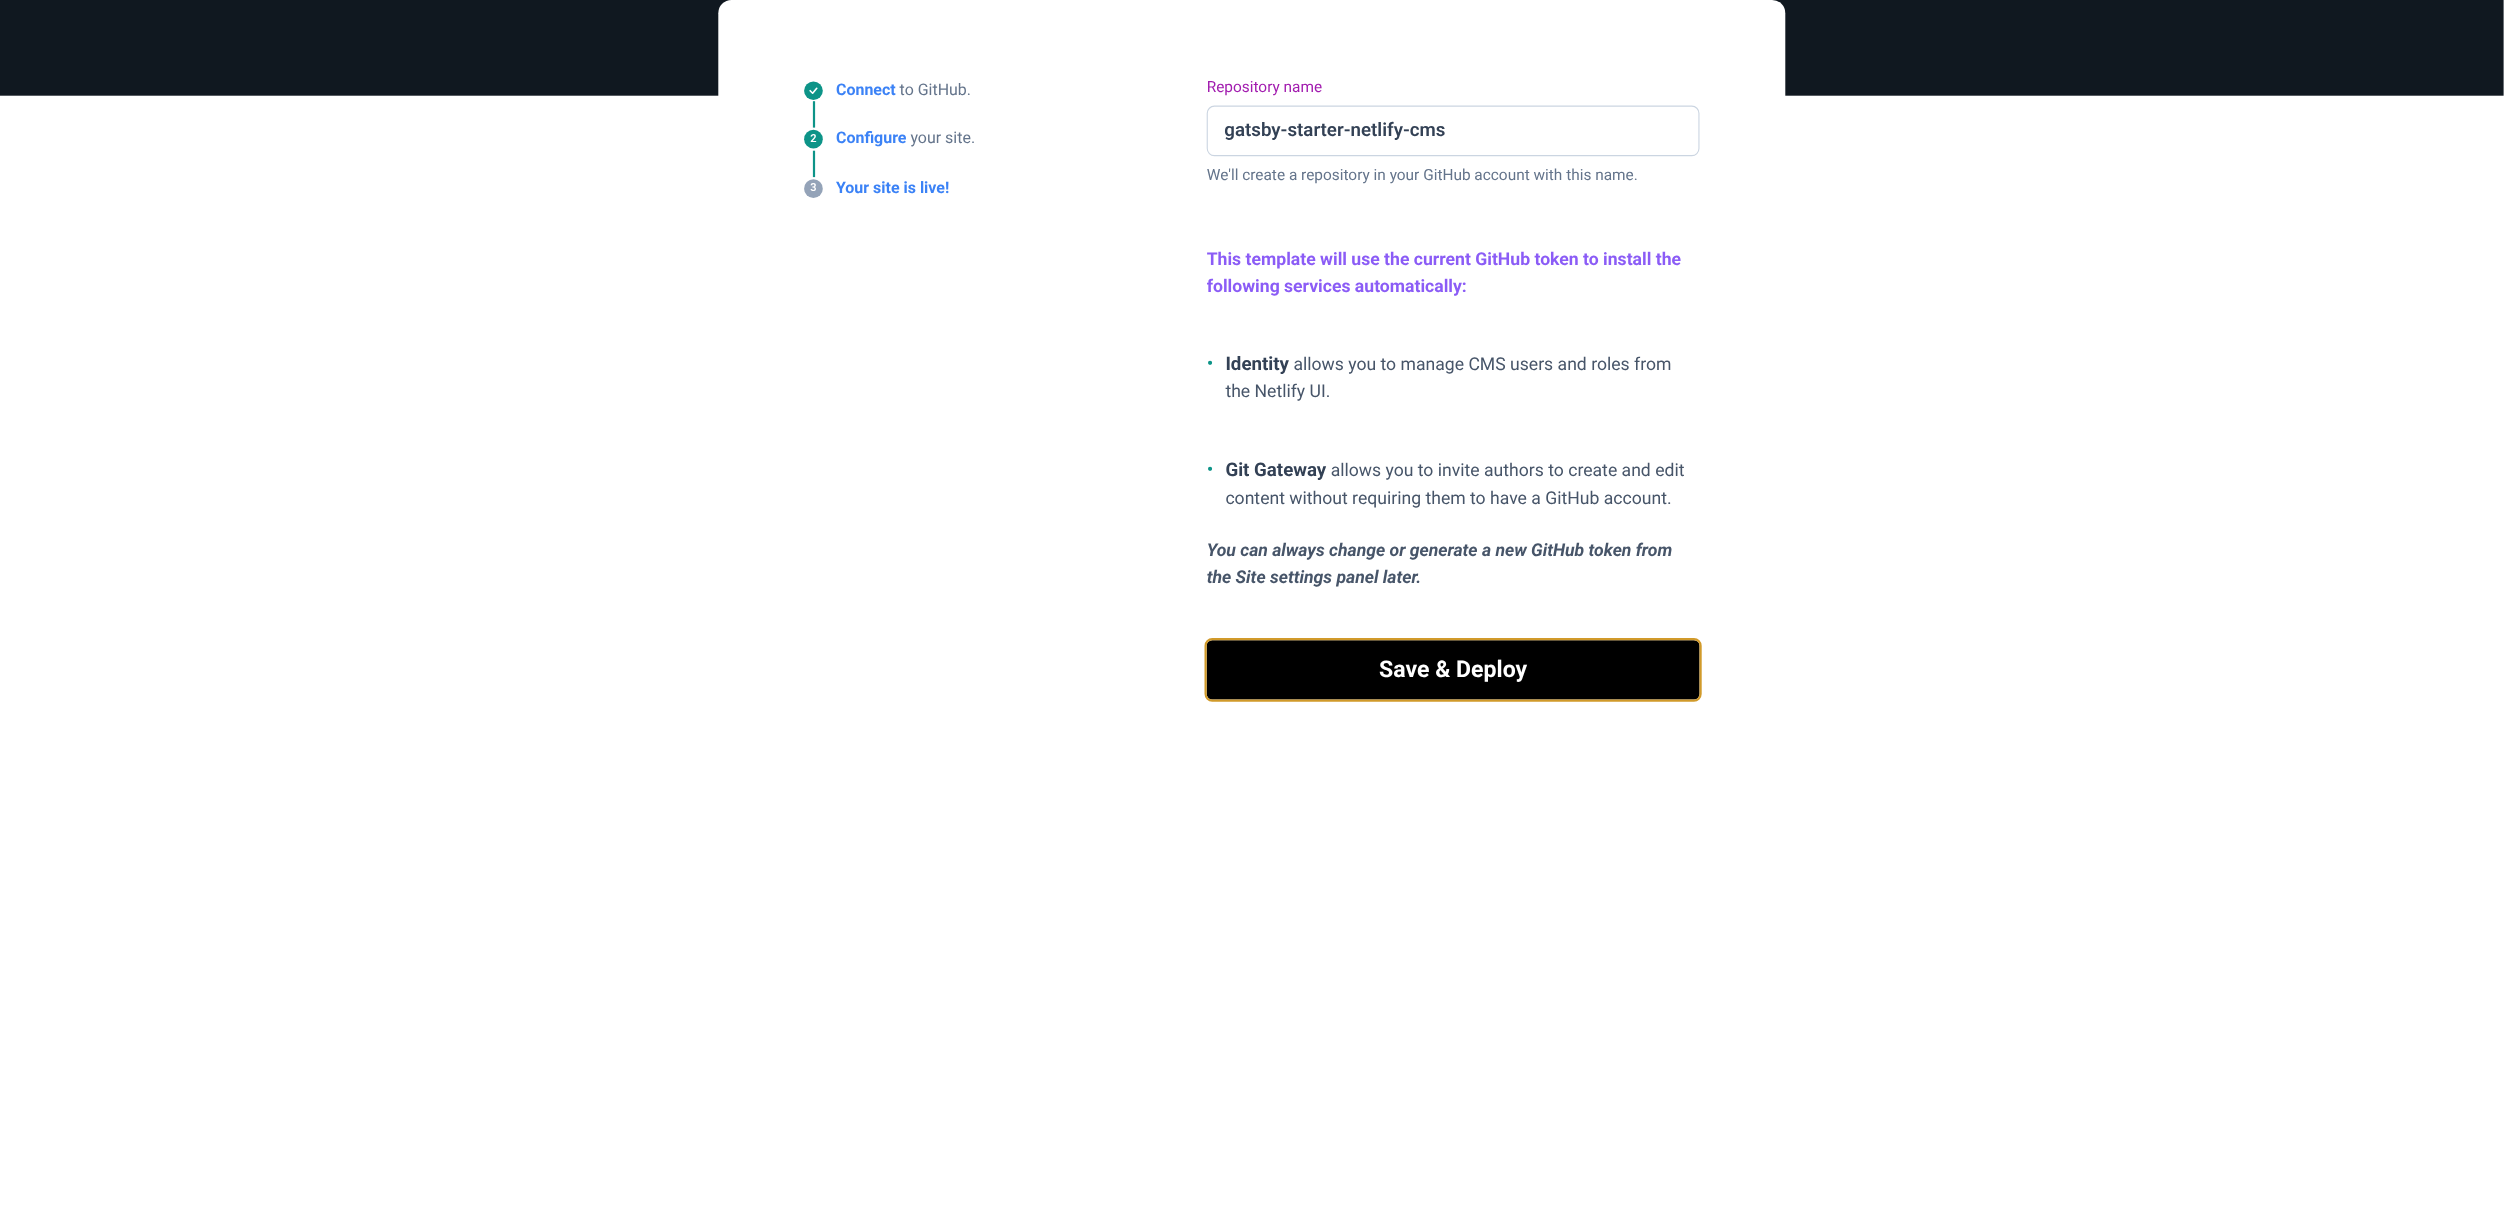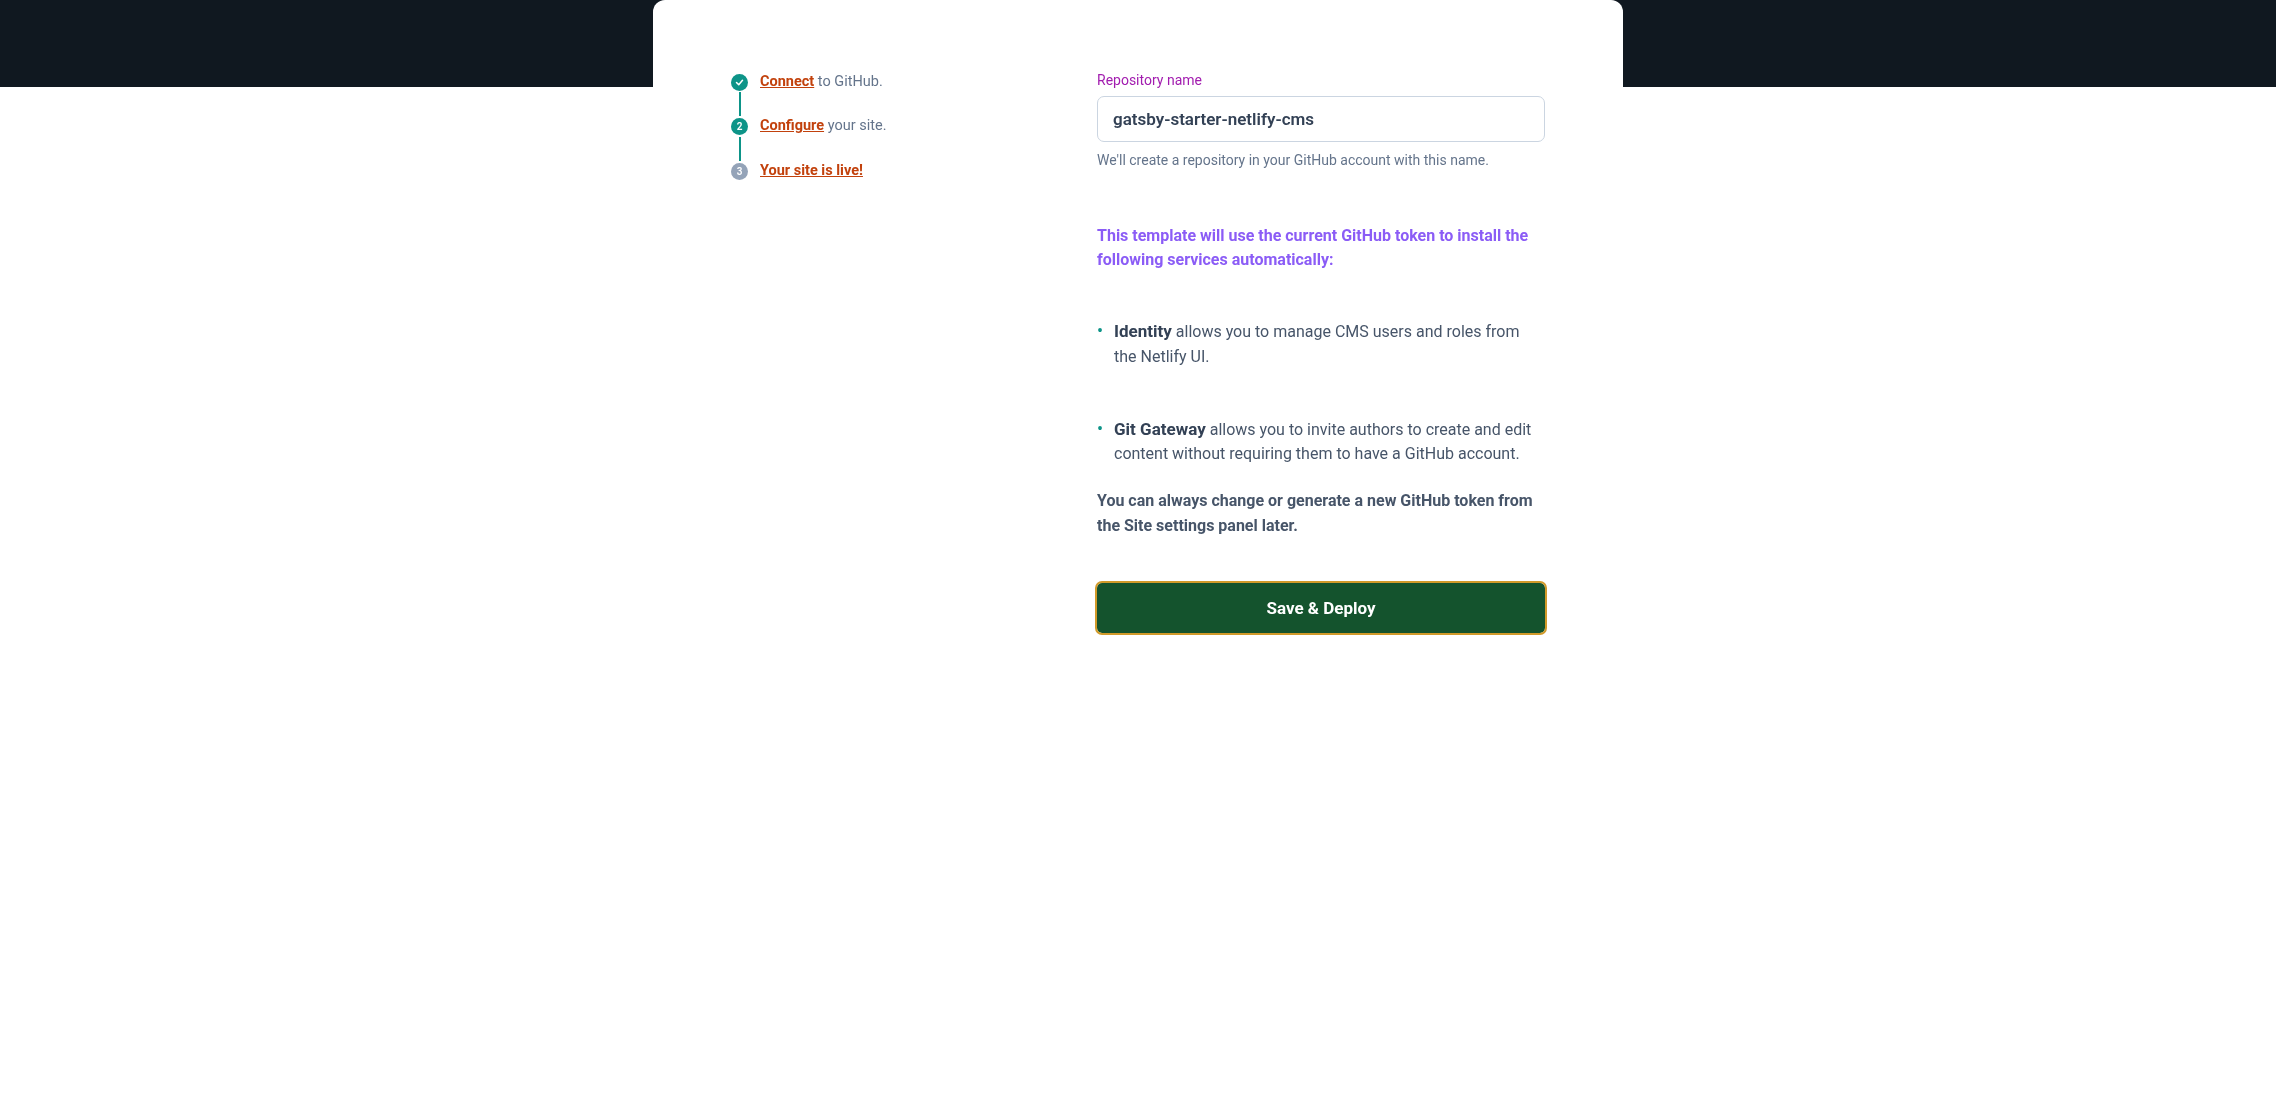--- a/index.html
+++ b/index.html
@@ -67,7 +67,7 @@
       color: #64748b;
       line-height: 1.4;
     }
-    .step-text .bold { font-weight: 700; color: #c2410c; text-decoration: underline; }
+    .step-text .bold { font-weight: 700; color: #3b82f6; }
     .helper-text {
       margin-left: 29px;
       margin-top: 12px;

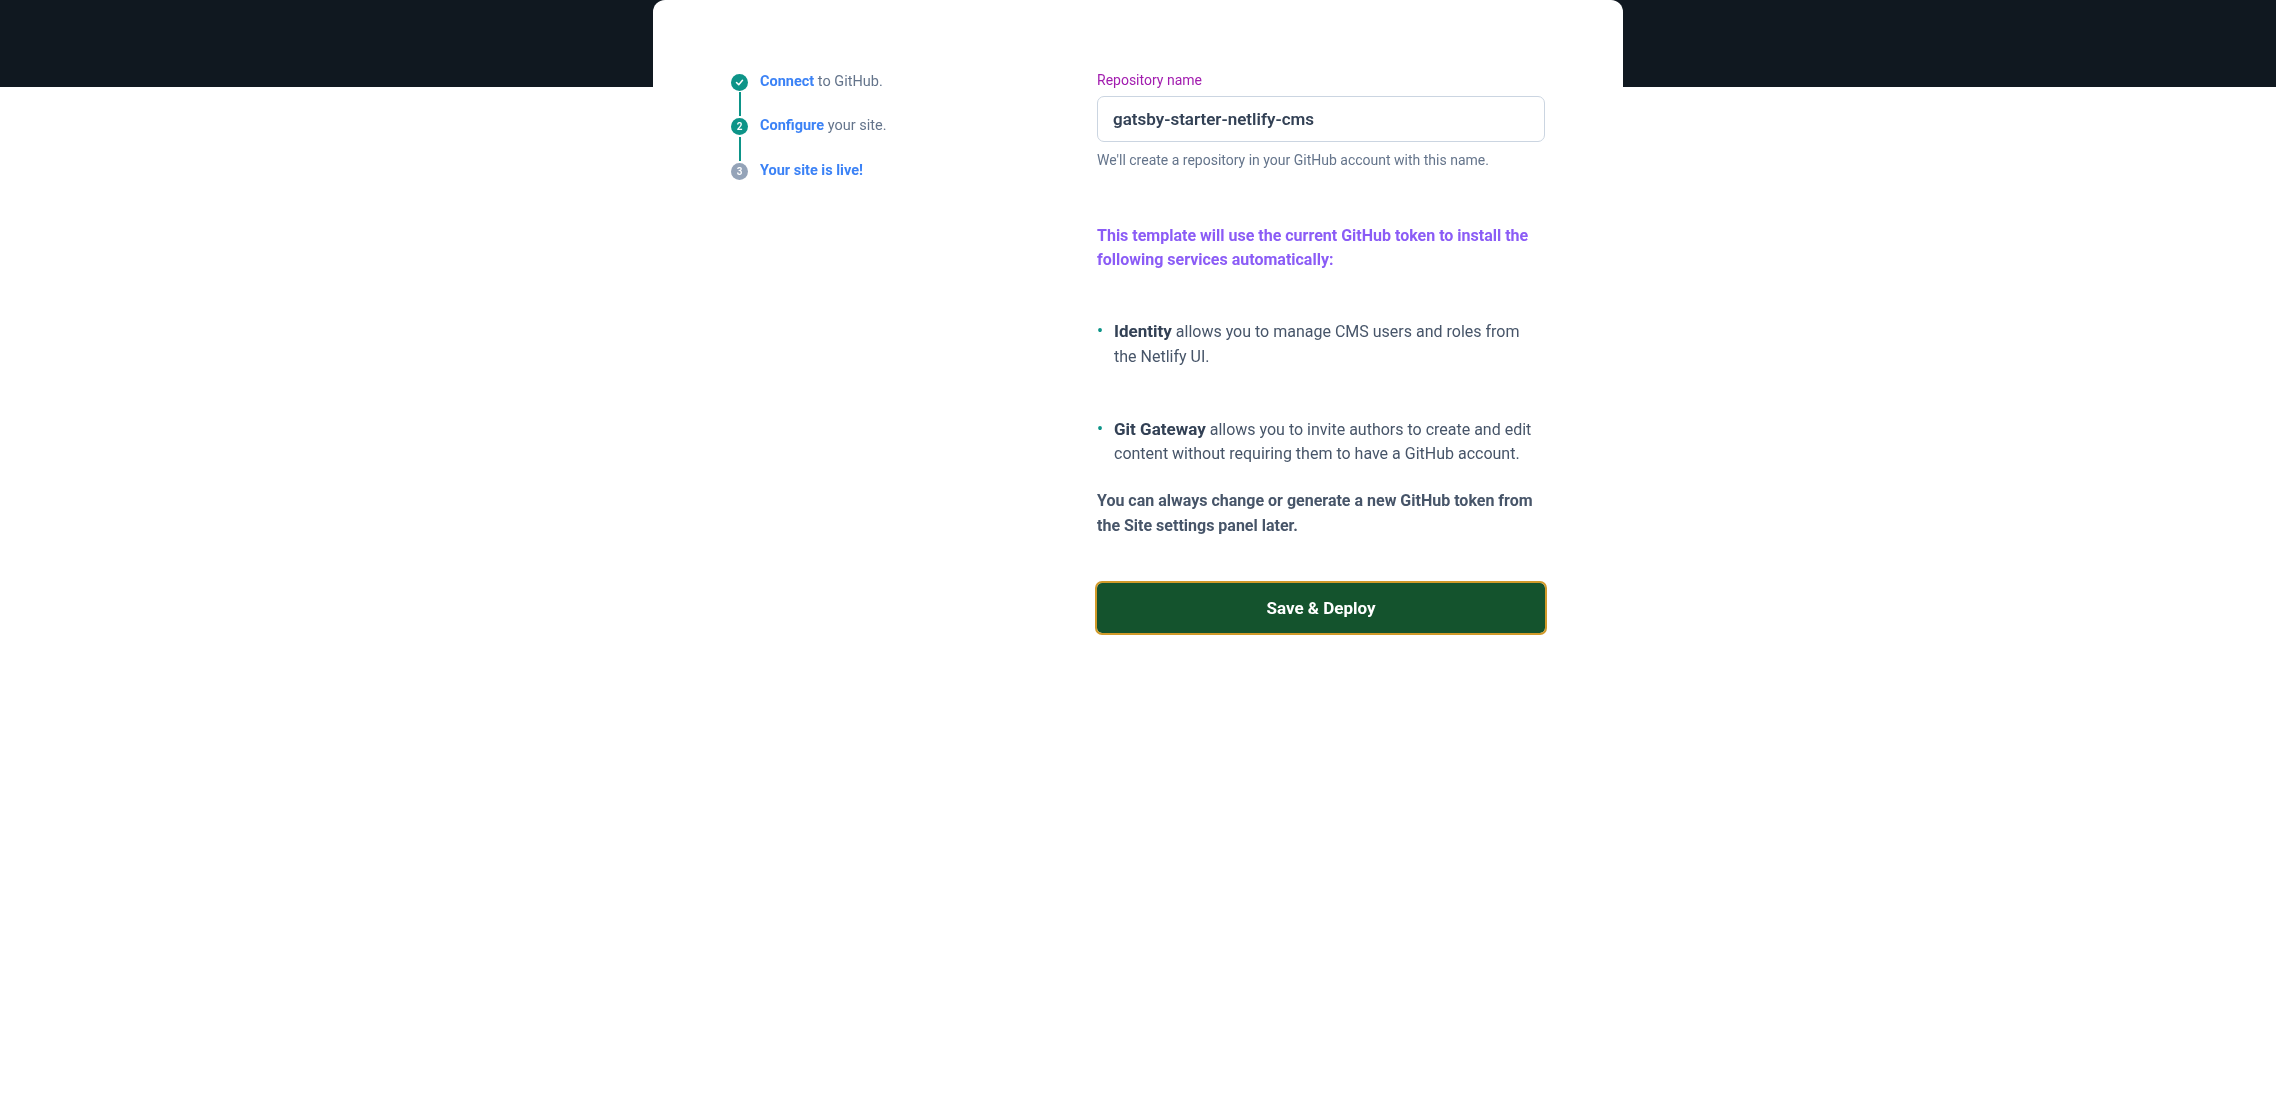--- a/index.html
+++ b/index.html
@@ -136,6 +136,7 @@
       font-weight: 700;
       color: #475569;
       line-height: 1.55;
+      font-style: italic;
     }
     .deploy-btn {
       margin-top: 44px;

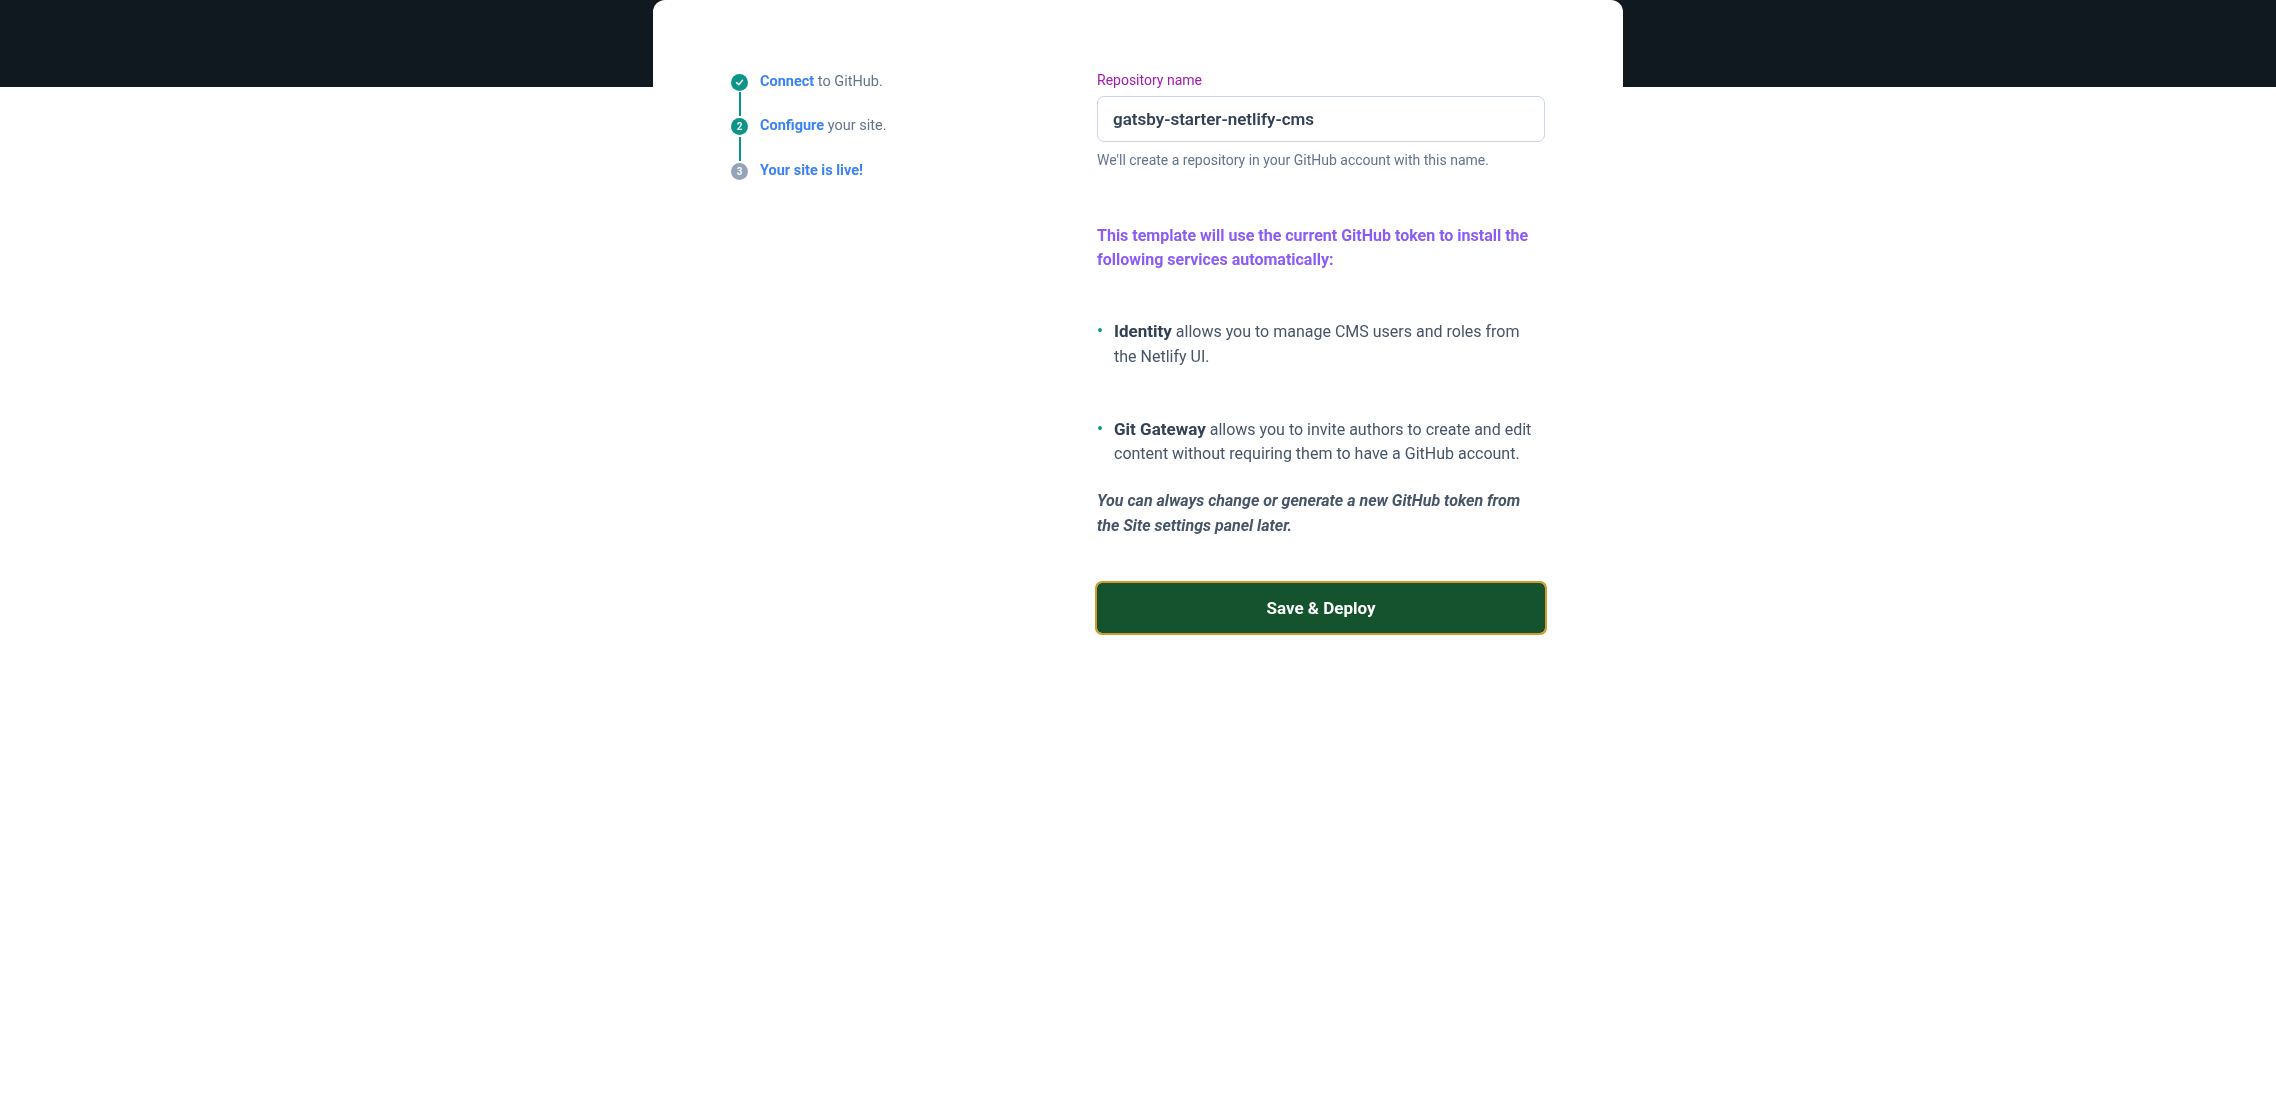--- a/index.html
+++ b/index.html
@@ -142,11 +142,11 @@
       margin-top: 44px;
       width: 100%;
       padding: 15px 0;
-      background: #14532d;
+      background: #000000;
       color: #fff;
       border: none;
       border-radius: 5px;
-      font-size: 17px;
+      font-size: 21px;
       font-weight: 700;
       cursor: pointer;
       outline: 2px solid #d19a2a;

